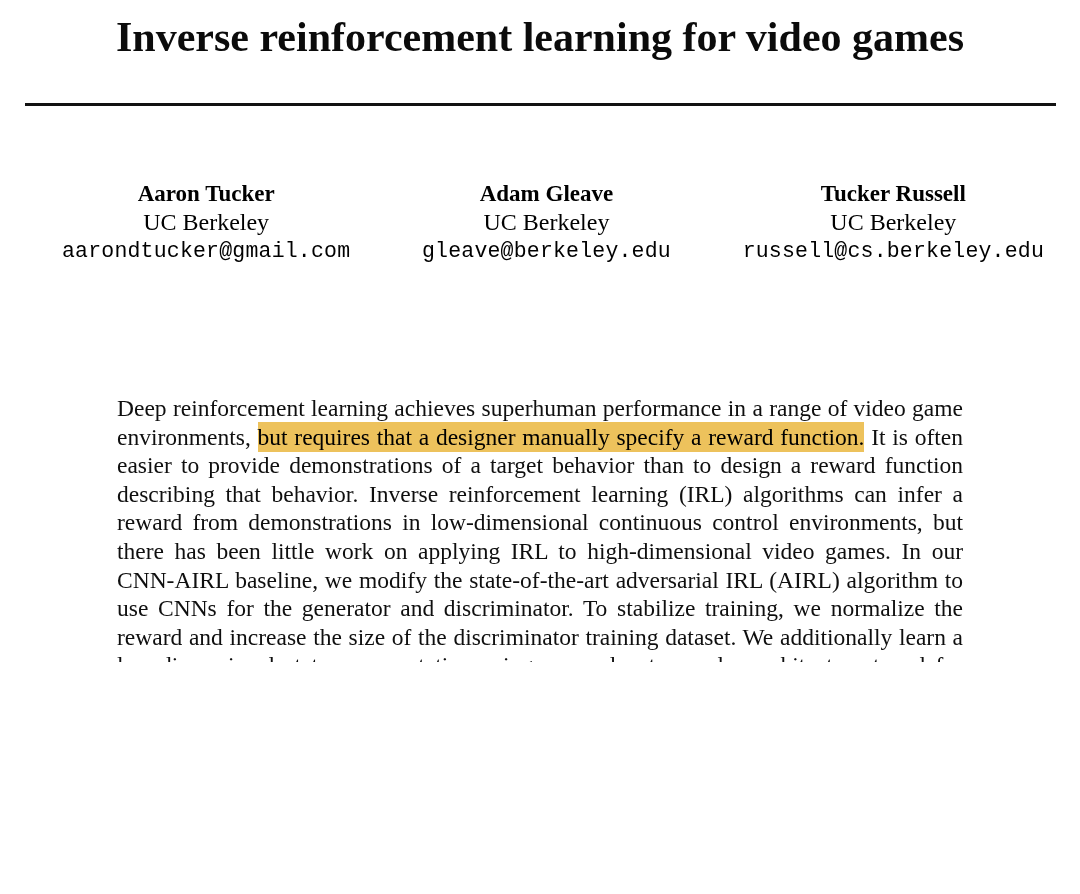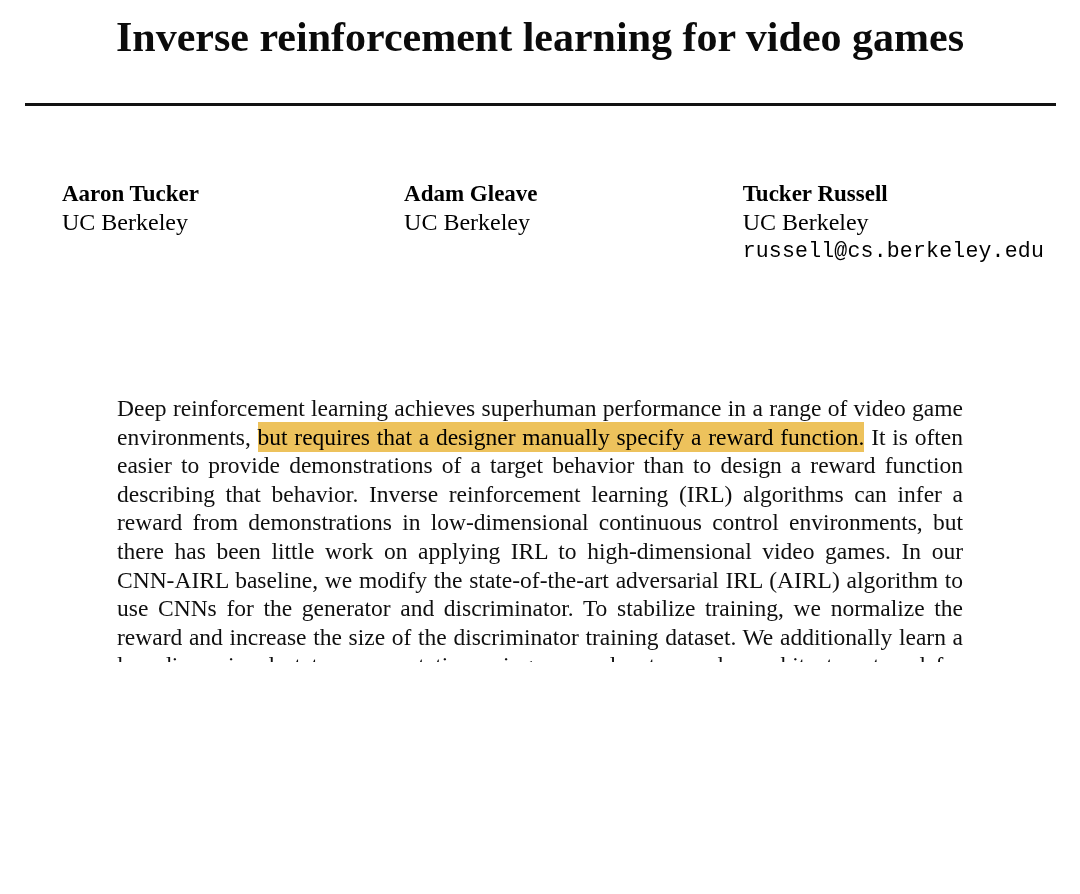--- a/index.html
+++ b/index.html
@@ -47,6 +47,7 @@
     align-items: flex-start;
   }
   .author-column {
+    text-align: center;
   }
   .author-name {
     font-family: "Liberation Serif", serif;

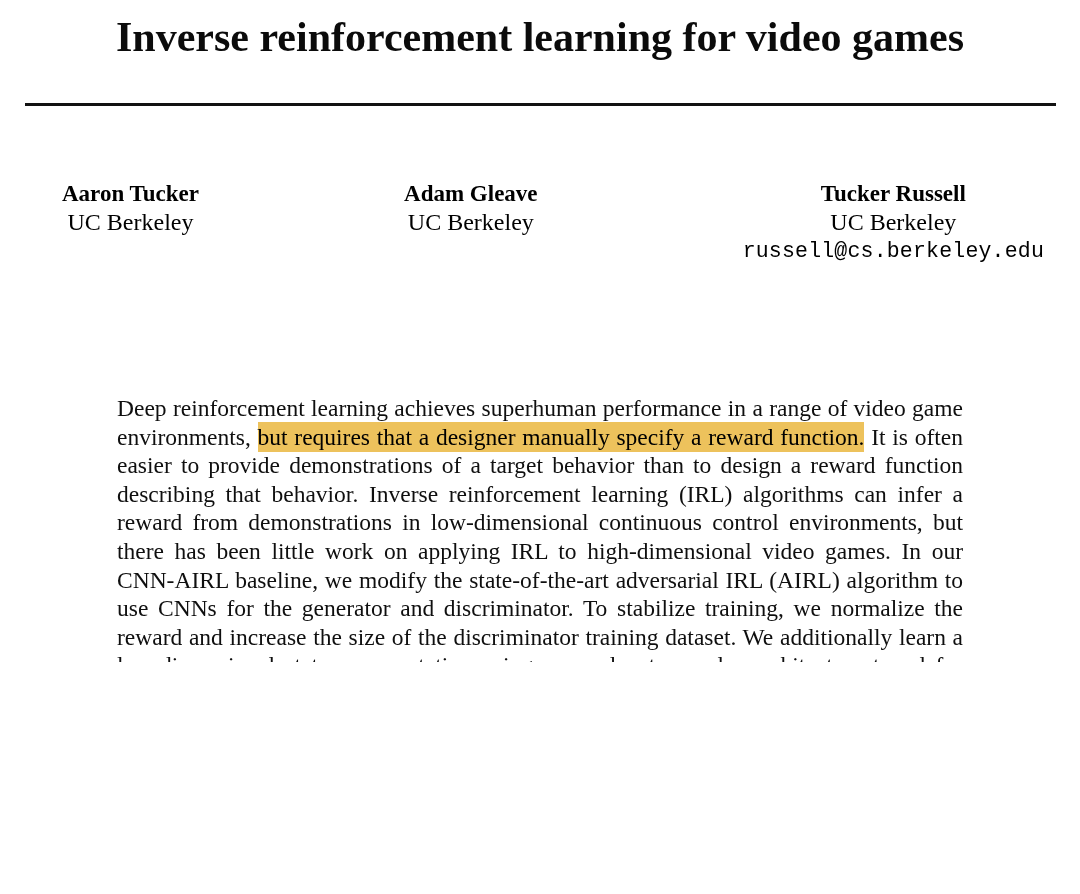--- a/index.html
+++ b/index.html
@@ -114,6 +114,7 @@
     <div class="author-column">
       <div class="author-name">Aaron Tucker</div>
       <div class="author-affiliation">UC Berkeley</div>
+      <div class="author-email">aarondtucker@gmail.com</div>
     </div>
 
     <div class="author-column">

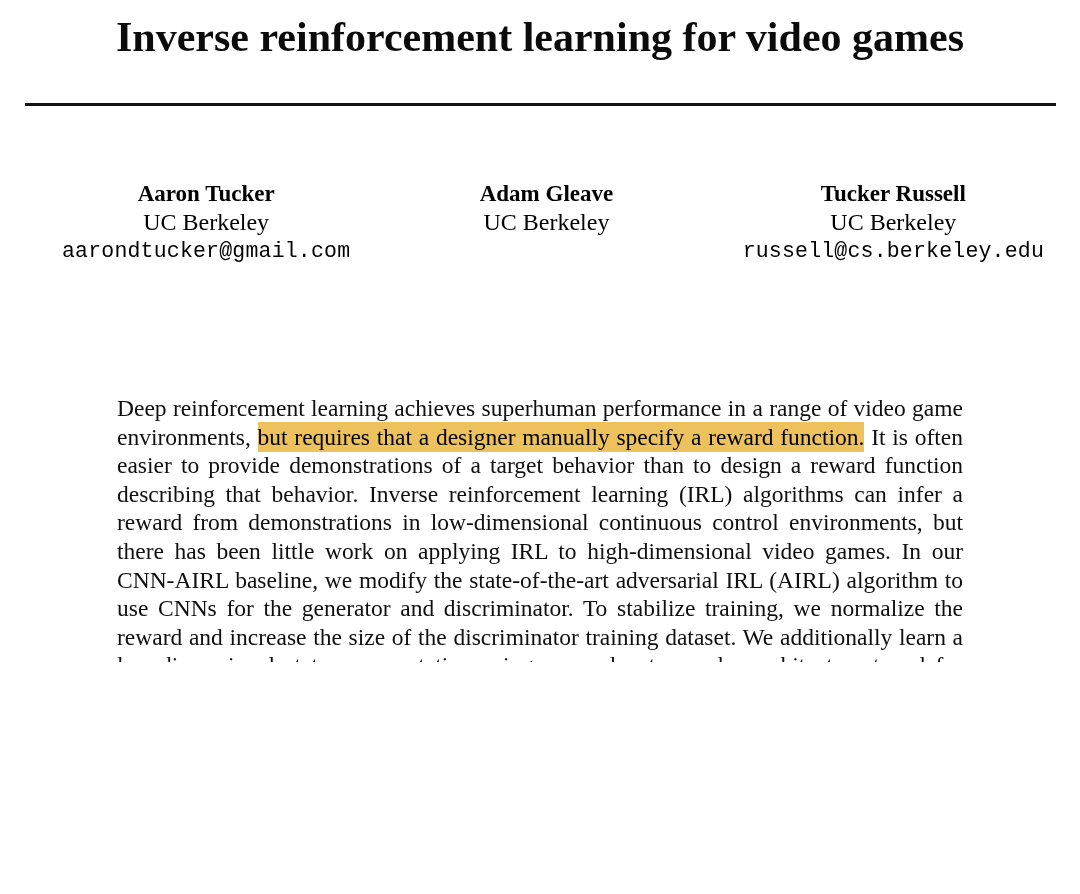--- a/index.html
+++ b/index.html
@@ -120,6 +120,7 @@
     <div class="author-column">
       <div class="author-name">Adam Gleave</div>
       <div class="author-affiliation">UC Berkeley</div>
+      <div class="author-email">gleave@berkeley.edu</div>
     </div>
 
     <div class="author-column">

